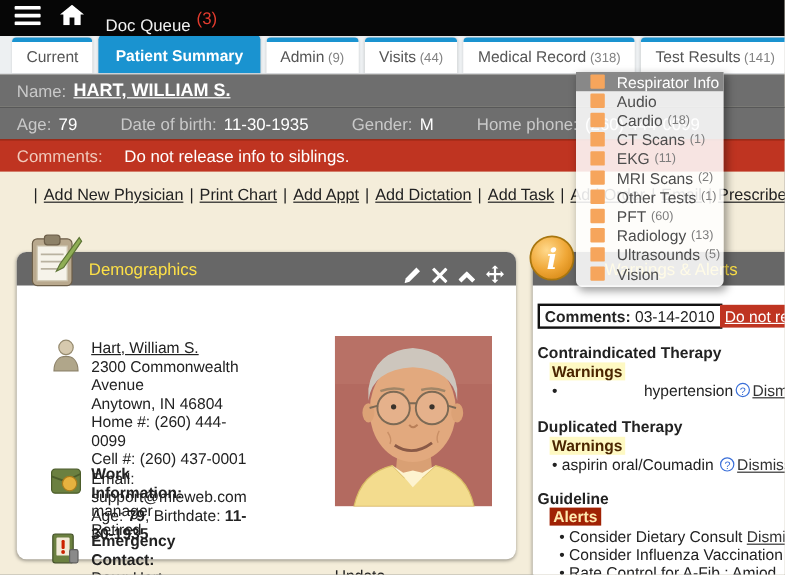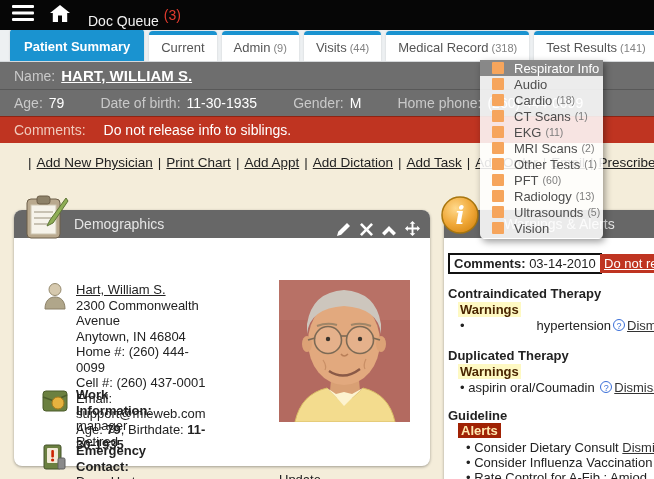--- a/index.html
+++ b/index.html
@@ -108,8 +108,8 @@
   </div>
 
   <div class="tabstrip">
+    <div class="tab"><span>Current</span></div>
     <div class="tab active"><span>Patient Summary</span></div>
-    <div class="tab"><span>Current</span></div>
     <div class="tab"><span>Admin</span><span class="cnt">(9)</span></div>
     <div class="tab"><span>Visits</span><span class="cnt">(44)</span></div>
     <div class="tab"><span>Medical Record</span><span class="cnt">(318)</span></div>

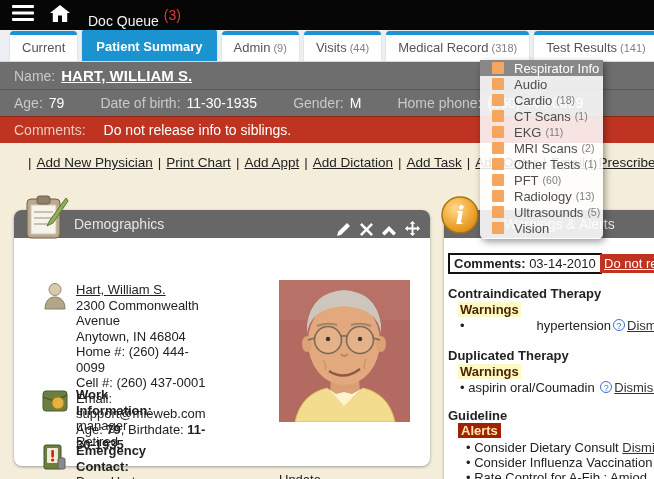--- a/index.html
+++ b/index.html
@@ -40,7 +40,7 @@
 
   
   .panel { position:absolute; background:#fff; border-radius:8px; box-shadow:0 1px 3px rgba(0,0,0,.35); }
-  .panel-hdr { position:absolute; left:0; top:0; width:100%; height:28px; background:#676767; border-radius:8px 8px 0 0; color:#e5e5e5; font-size:14px; line-height:28px; }
+  .panel-hdr { position:absolute; left:0; top:0; width:100%; height:28px; background:#676767; border-radius:8px 8px 0 0; color:#fde047; font-size:14px; line-height:28px; }
   .hdr-title { margin-left:60px; }
   .hdr-icons { position:absolute; right:10px; top:7px; display:flex; gap:9px; }
   .hdr-icons span { cursor:pointer; display:inline-block; }

